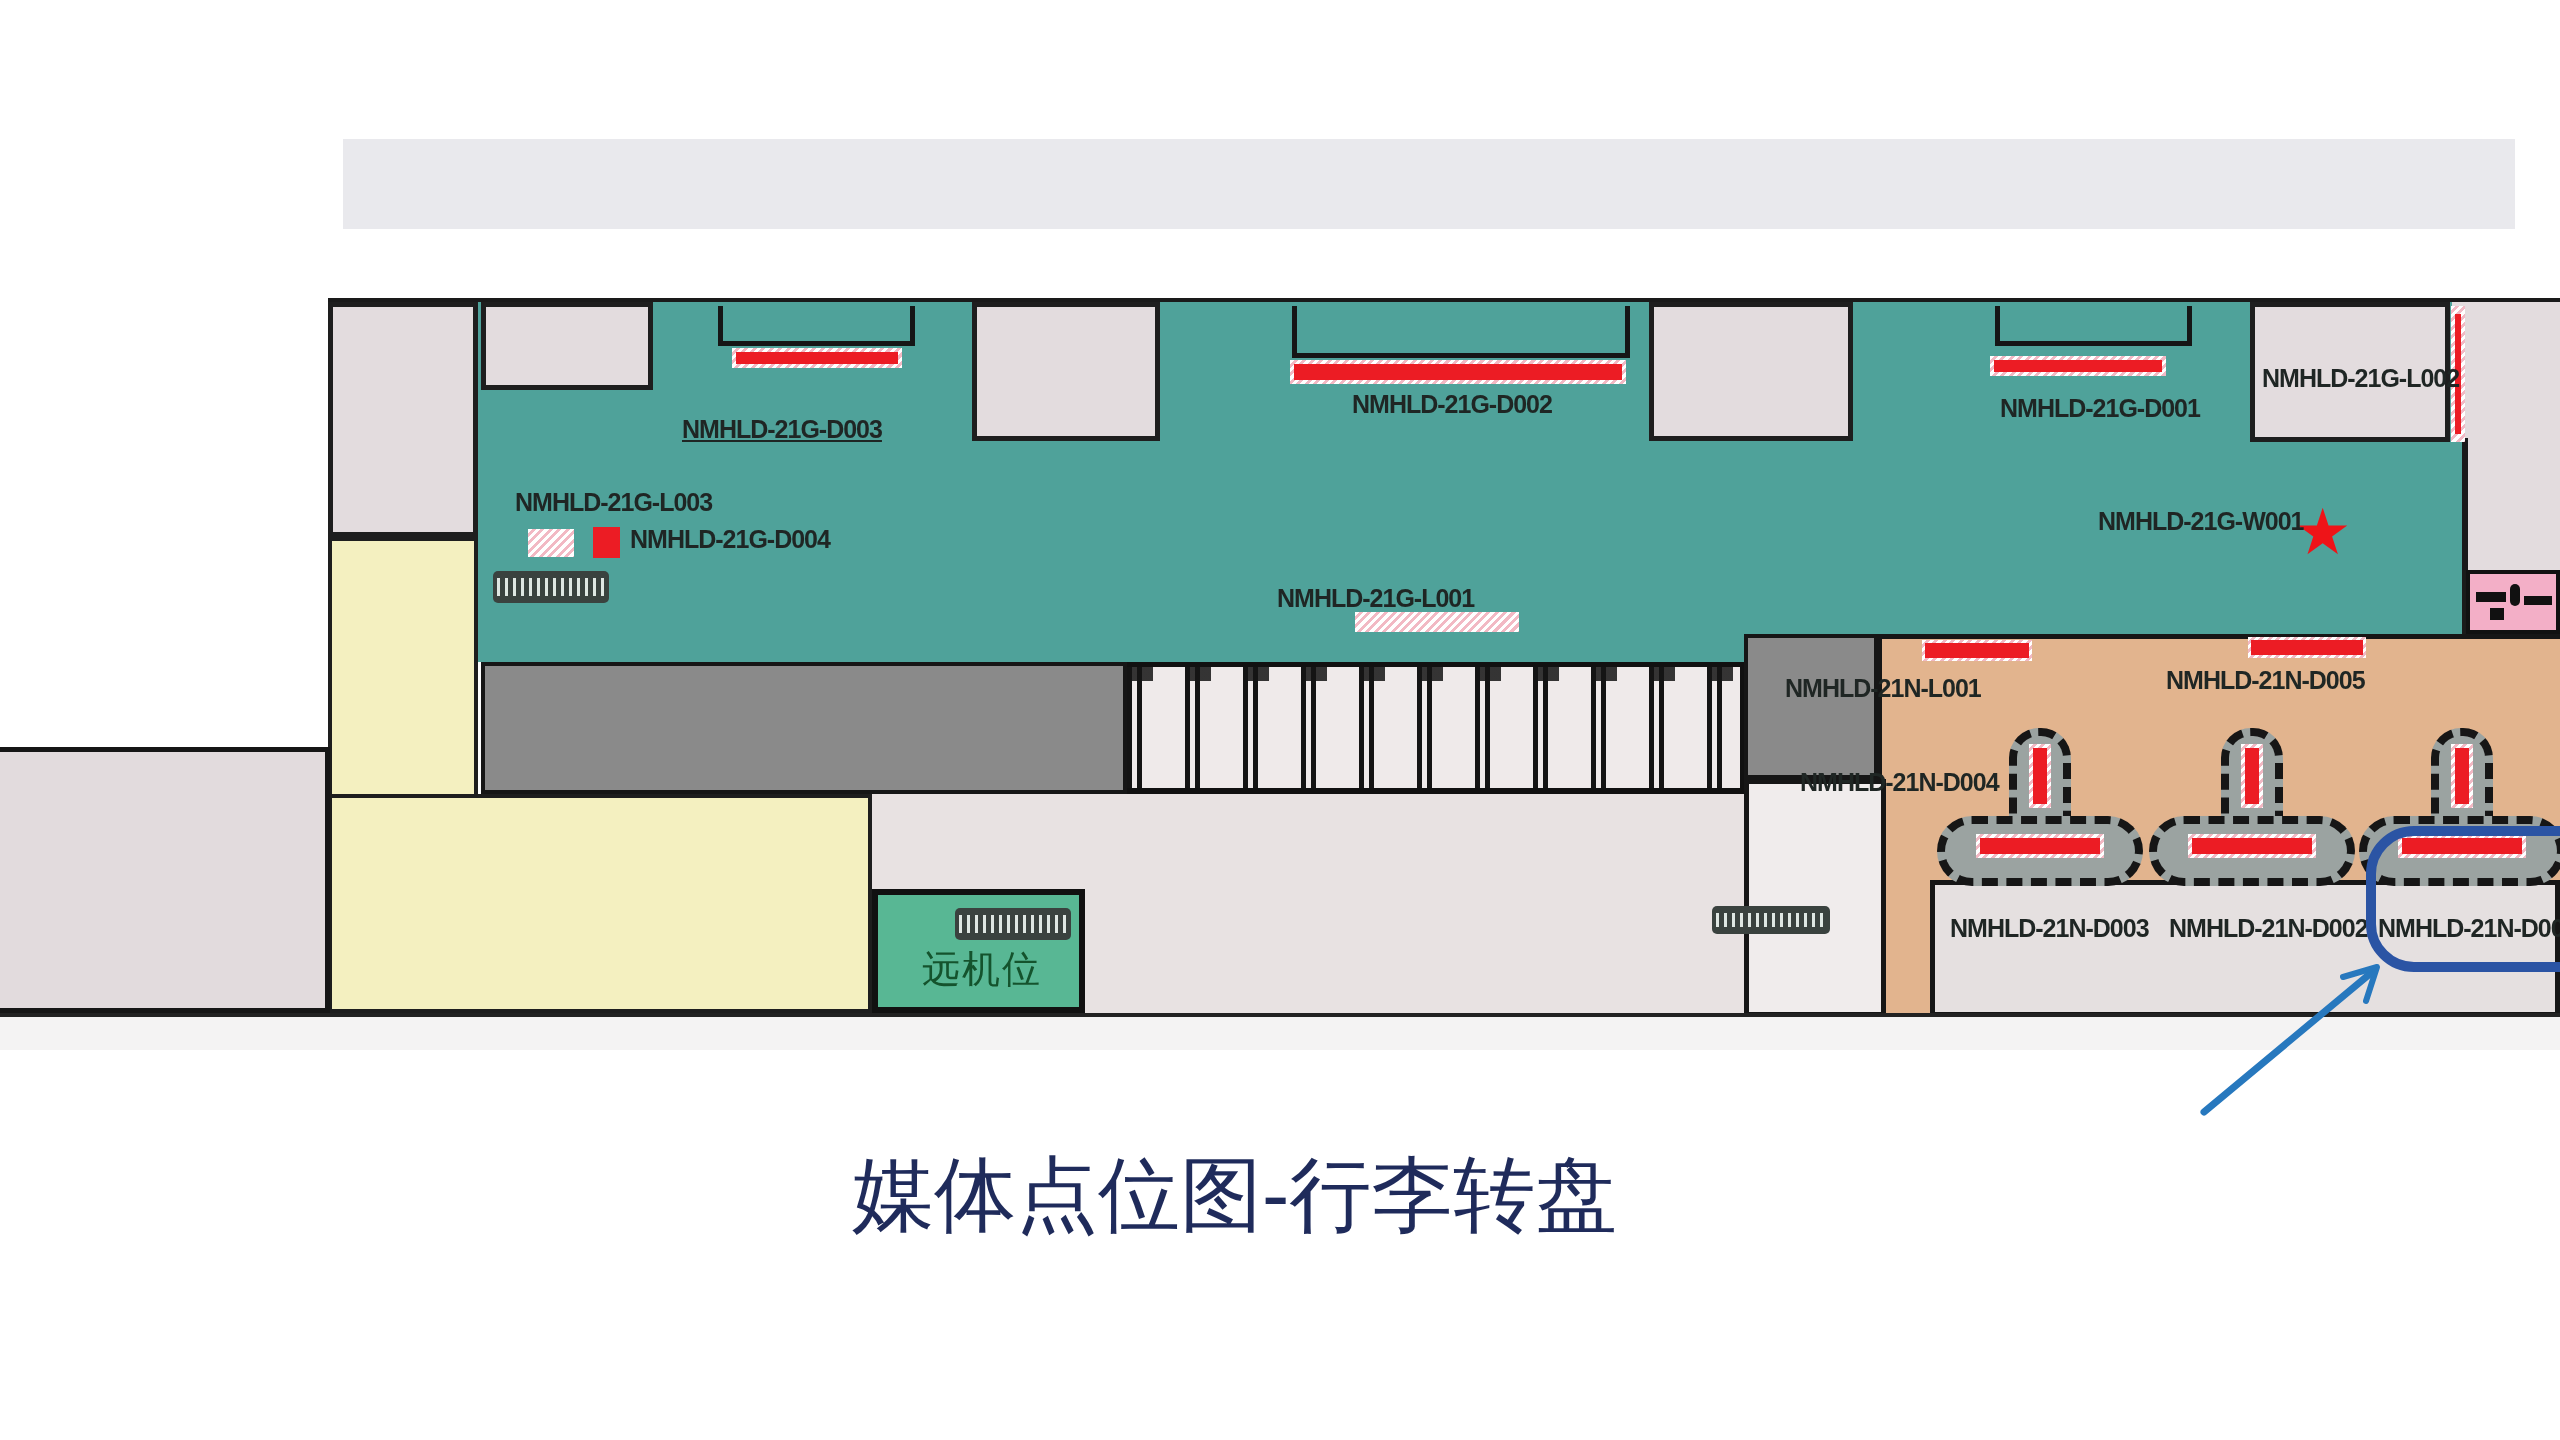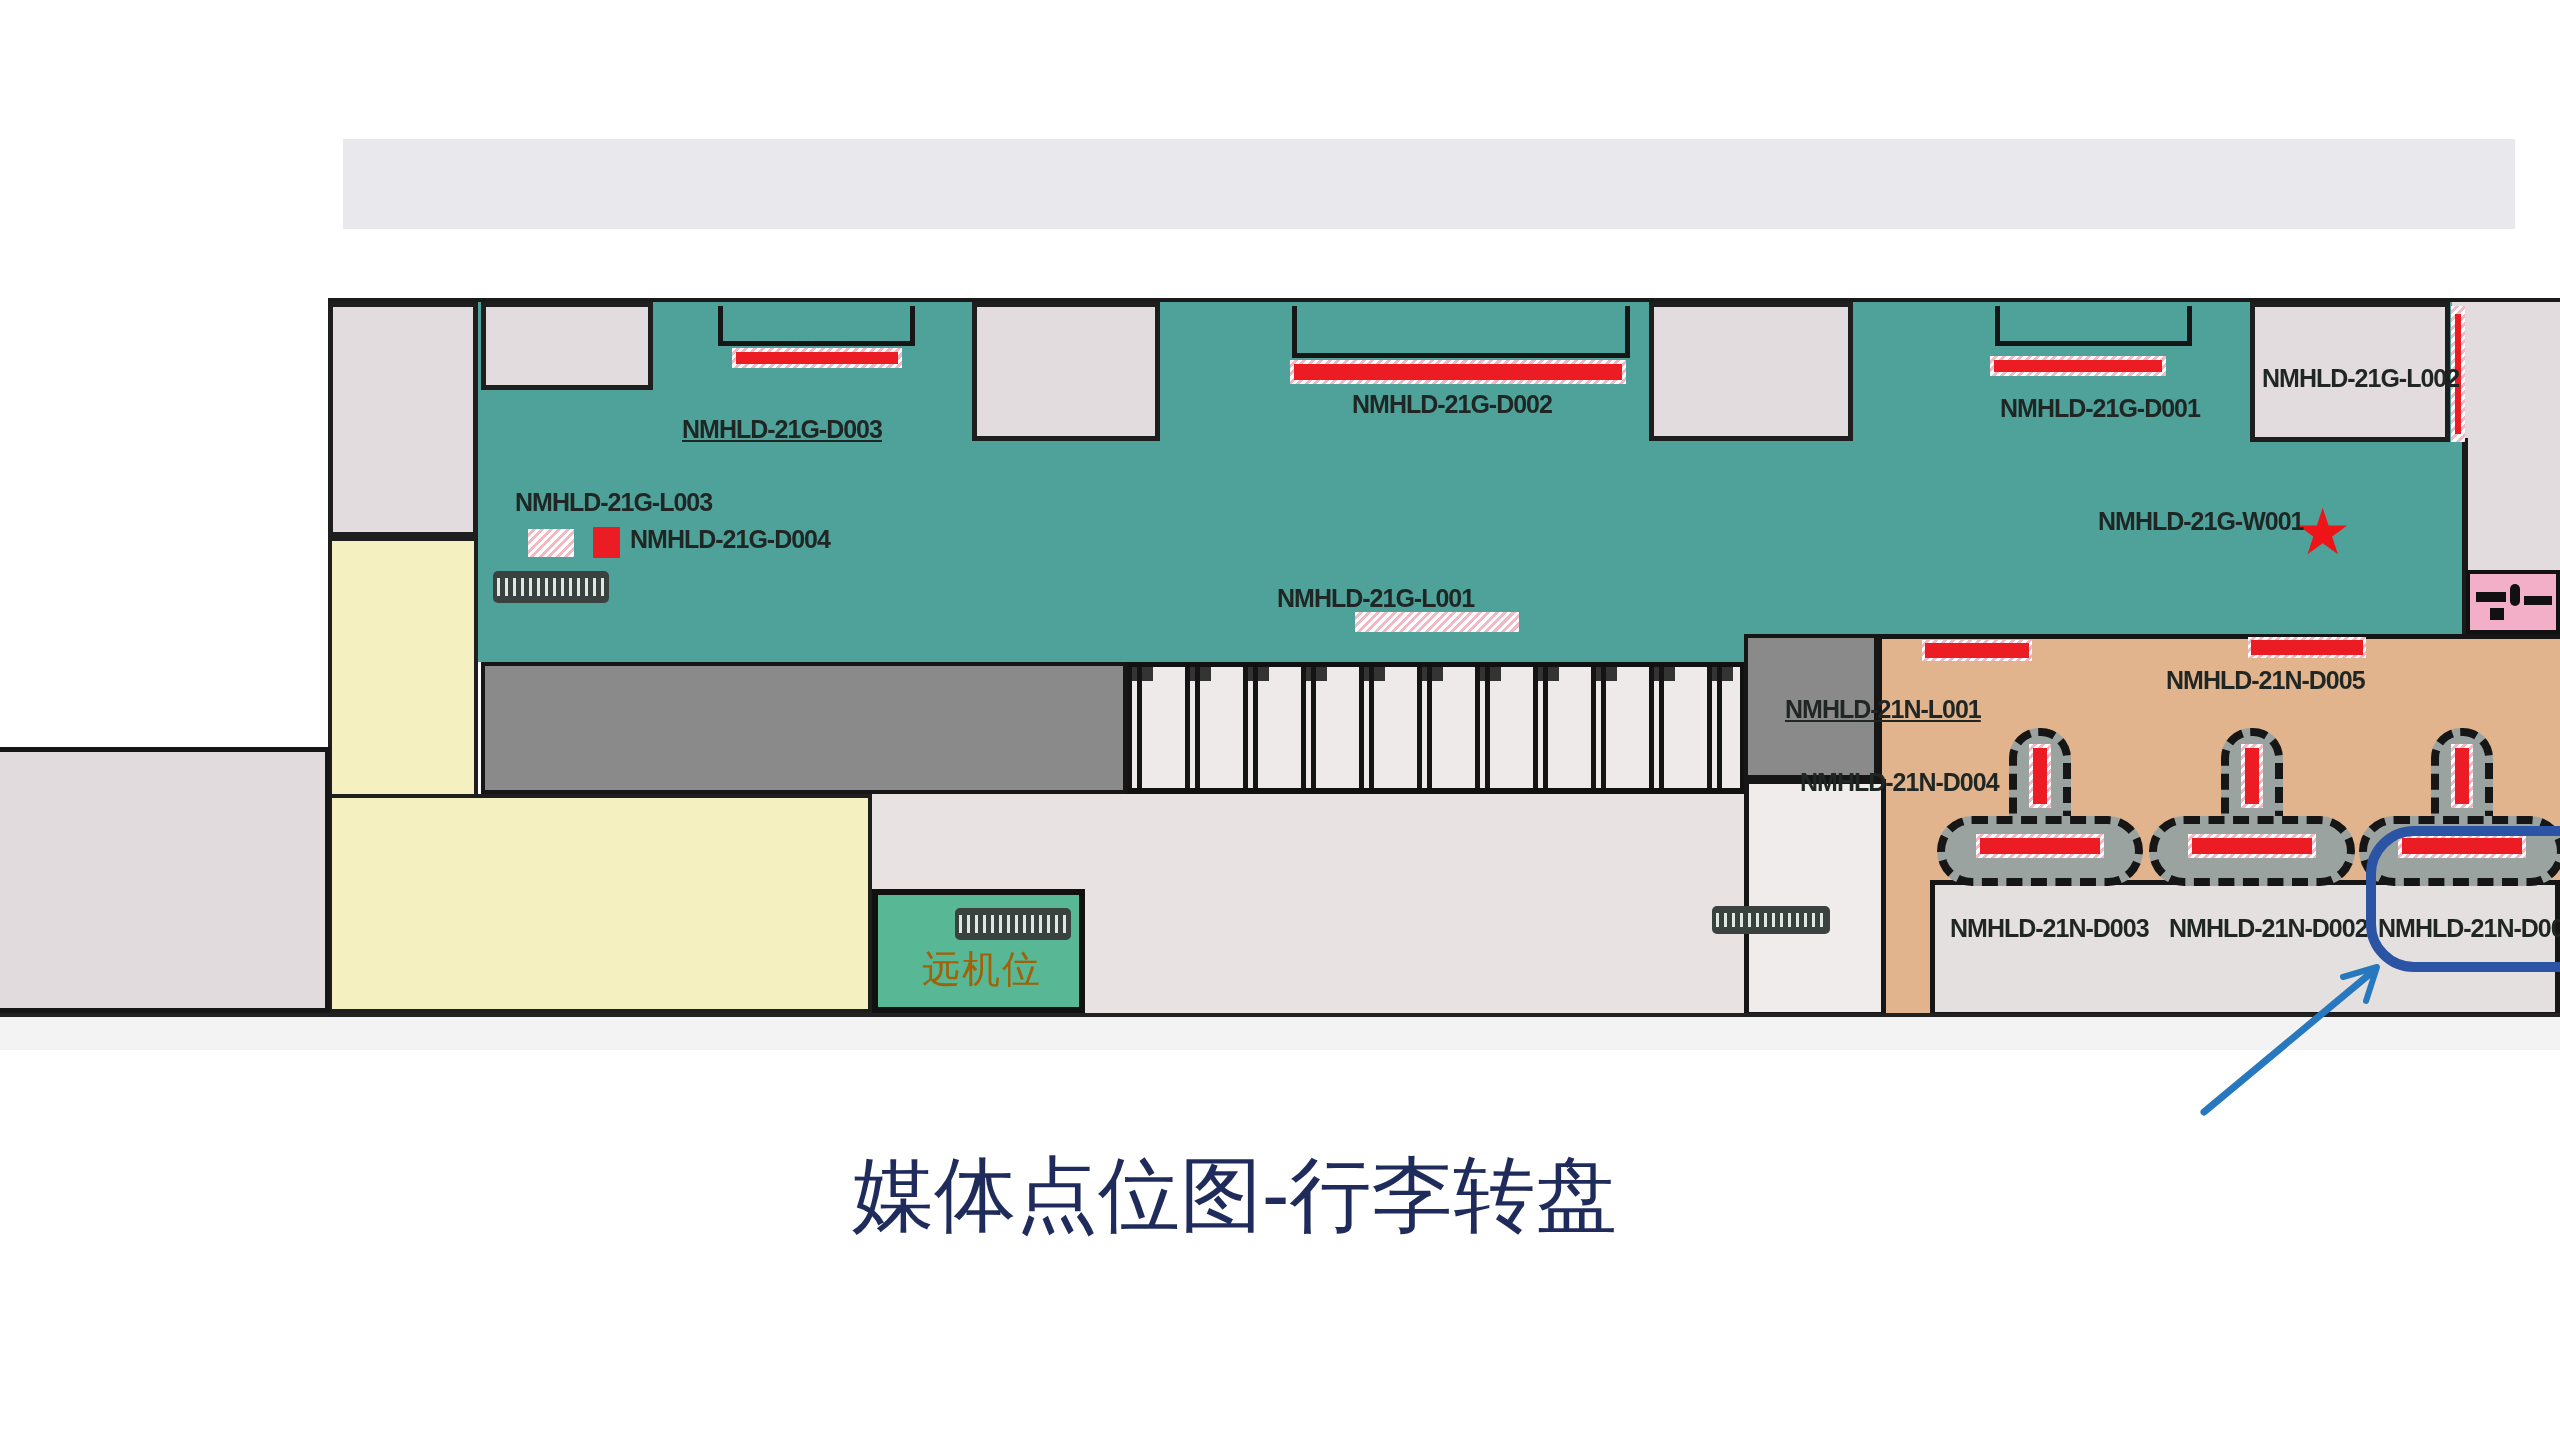--- a/index.html
+++ b/index.html
@@ -173,7 +173,7 @@
 <div class="lbl" style="left:2000px;top:396px;">NMHLD-21G-D001</div>
 <div class="lbl" style="left:2262px;top:366px;">NMHLD-21G-L002</div>
 <div class="lbl" style="left:2098px;top:509px;text-align:right;">NMHLD-21G-W001</div>
-<div class="lbl" style="left:1785px;top:697px;text-decoration:underline;">NMHLD-21N-L001</div>
+<div class="lbl" style="left:1785px;top:676px;">NMHLD-21N-L001</div>
 <div class="lbl" style="left:2166px;top:668px;">NMHLD-21N-D005</div>
 <div class="lbl" style="left:1800px;top:770px;">NMHLD-21N-D004</div>
 <div class="lbl" style="left:1950px;top:916px;">NMHLD-21N-D003</div>

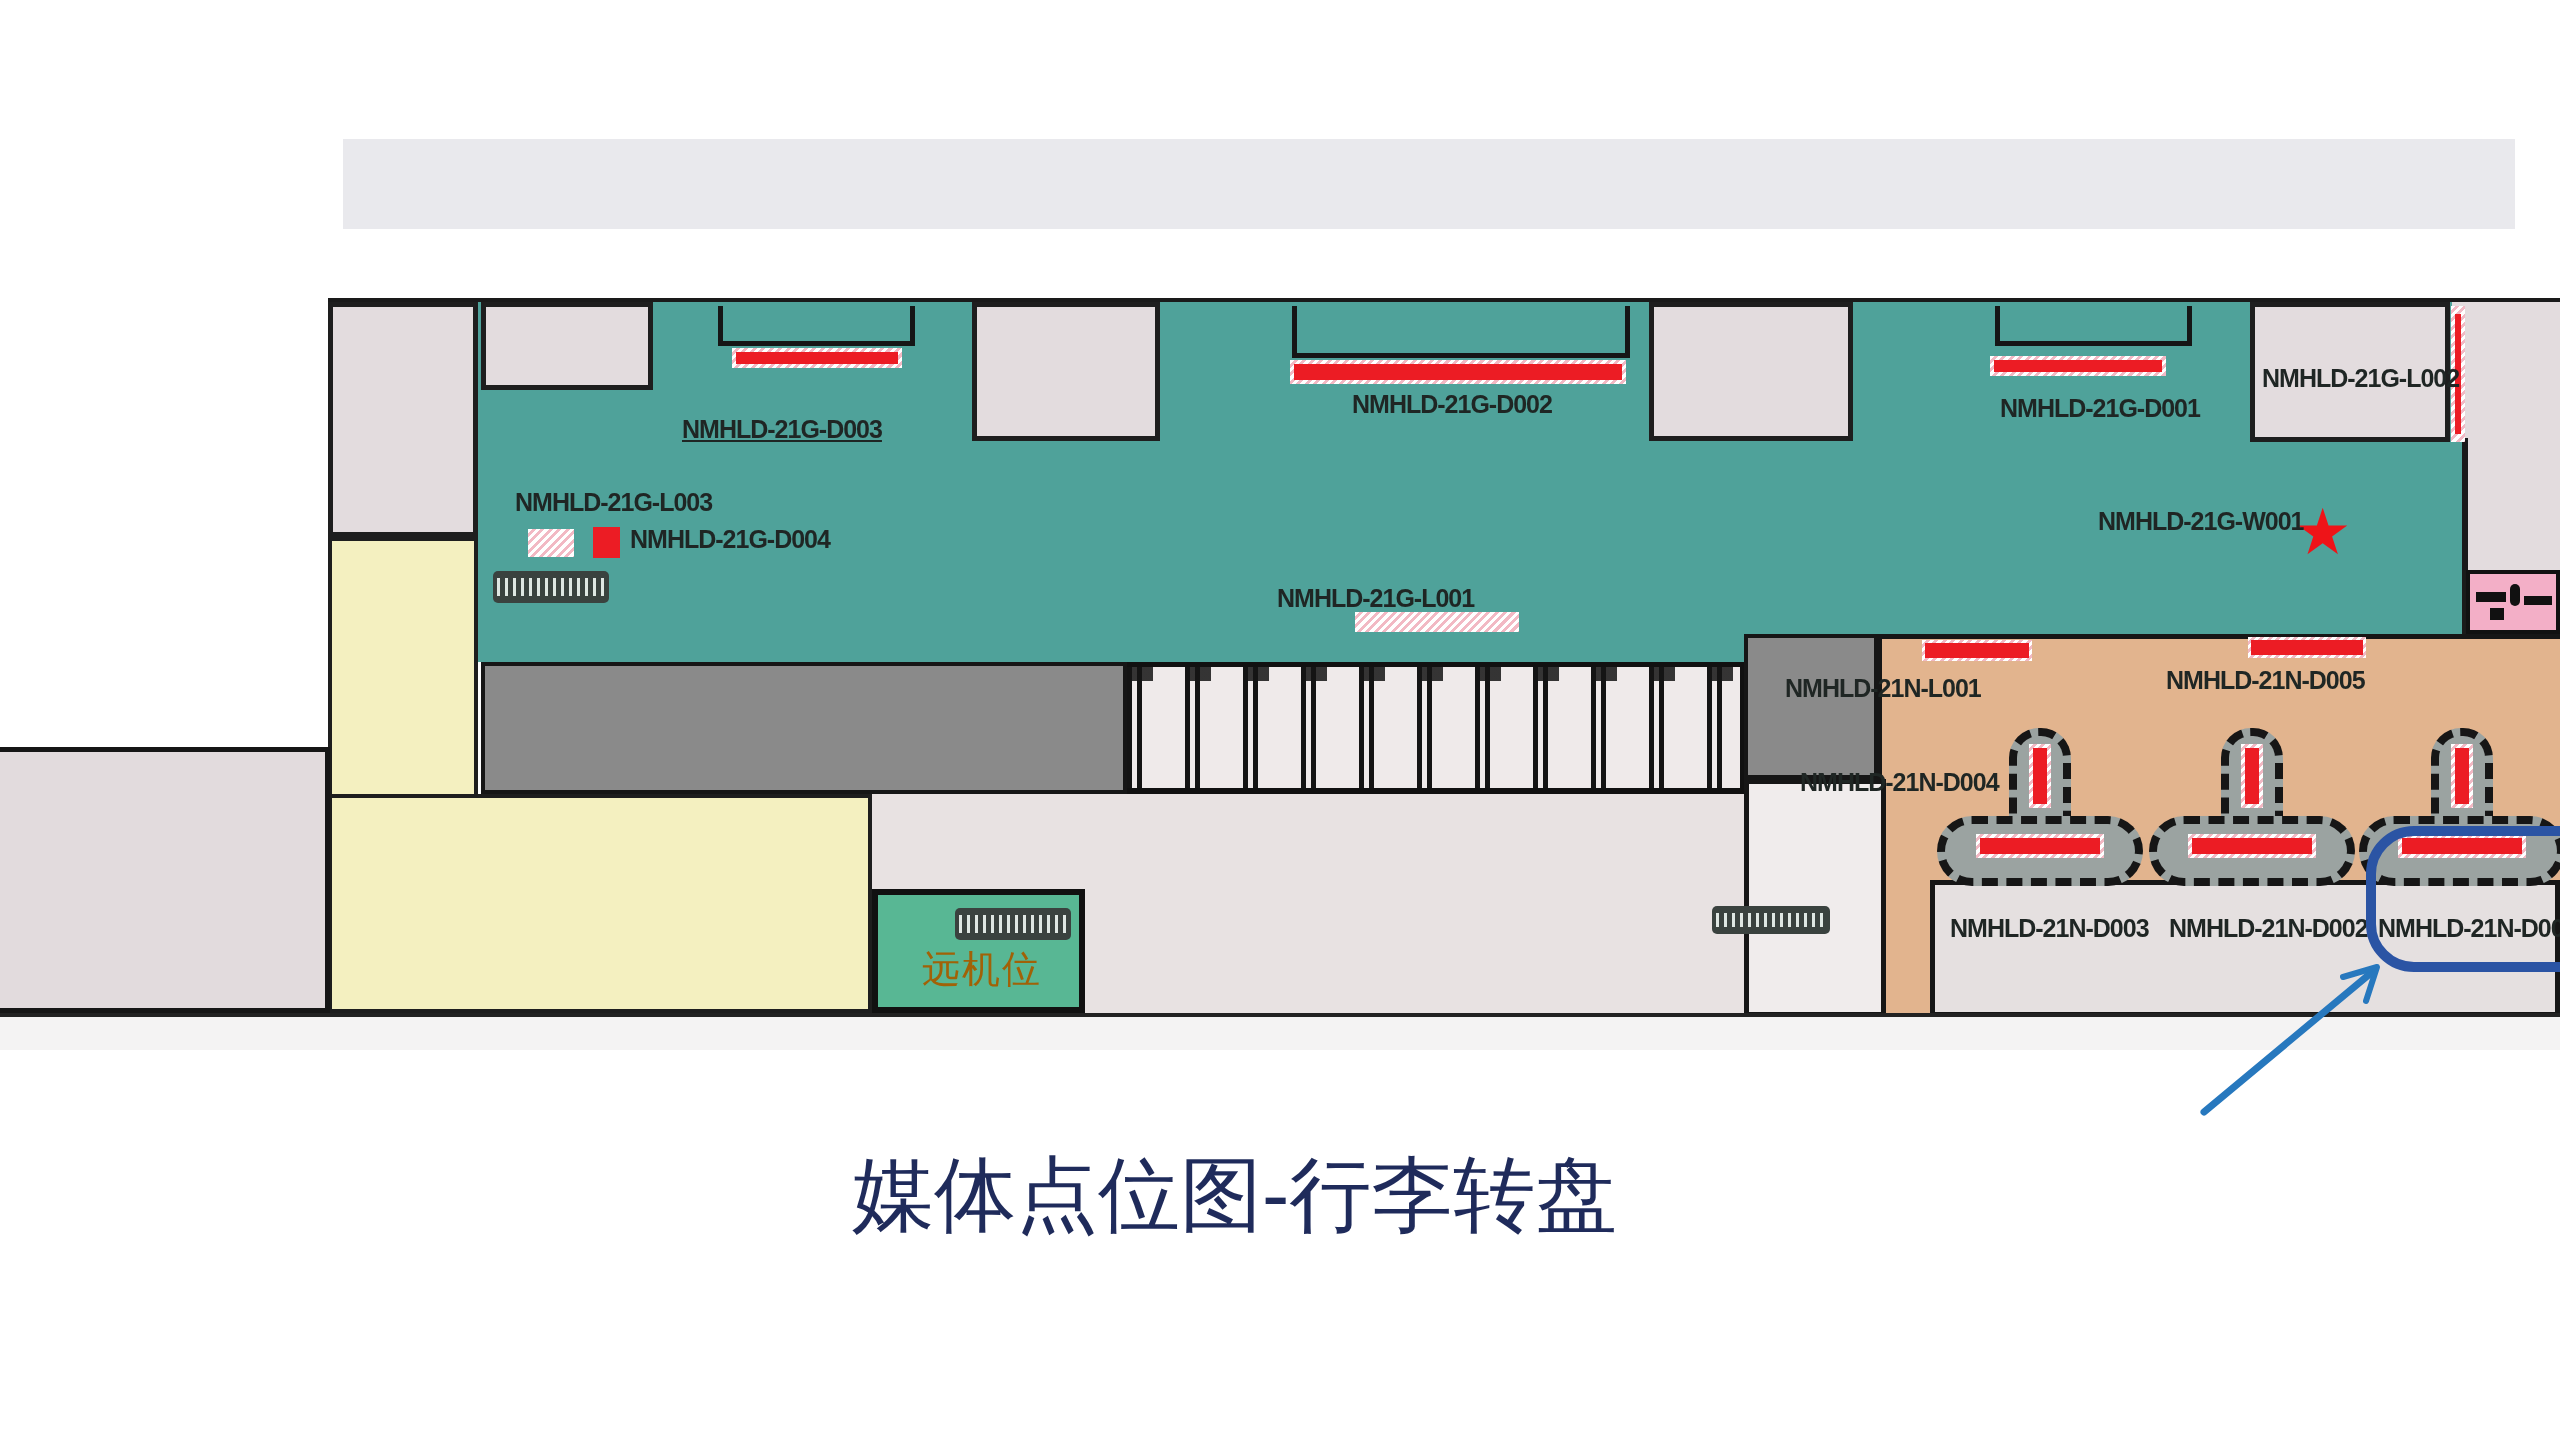--- a/index.html
+++ b/index.html
@@ -46,7 +46,7 @@
   
   .lbl{position:absolute;font-weight:bold;font-size:25px;line-height:1;letter-spacing:-1px;
        color:#1F2624;white-space:nowrap;}
-  .cn{position:absolute;font-size:38px;line-height:1;color:#a16207;white-space:nowrap;letter-spacing:2px;}
+  .cn{position:absolute;font-size:38px;line-height:1;color:#14532d;white-space:nowrap;letter-spacing:2px;}
   .title{position:absolute;font-size:82px;line-height:1.1;color:#1F2B5B;white-space:nowrap;font-weight:500;}
   
   .bluerect{position:absolute;border:10px solid #2B54A4;border-radius:48px;background:transparent;}

